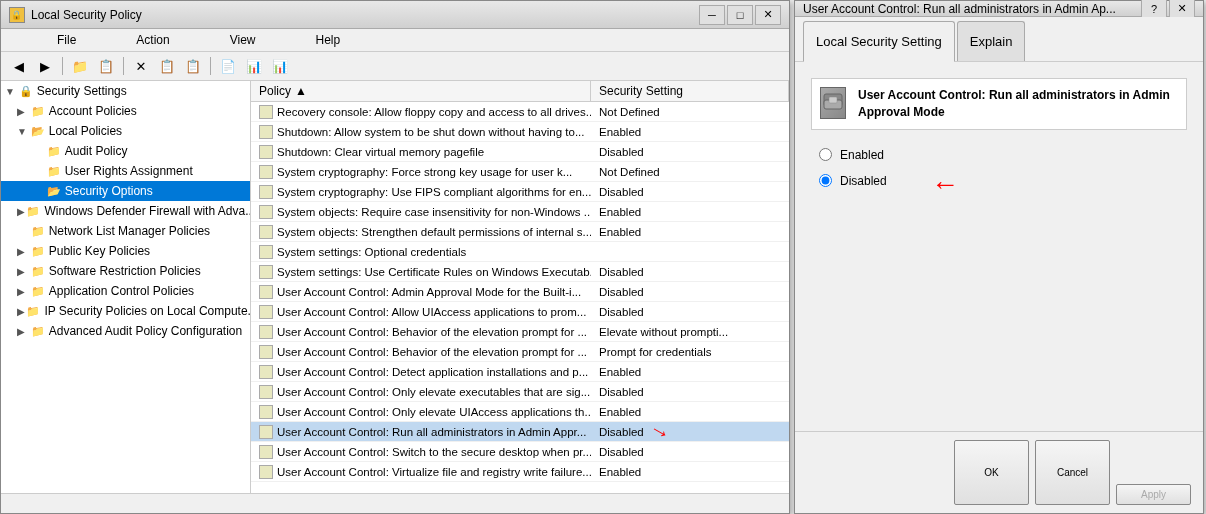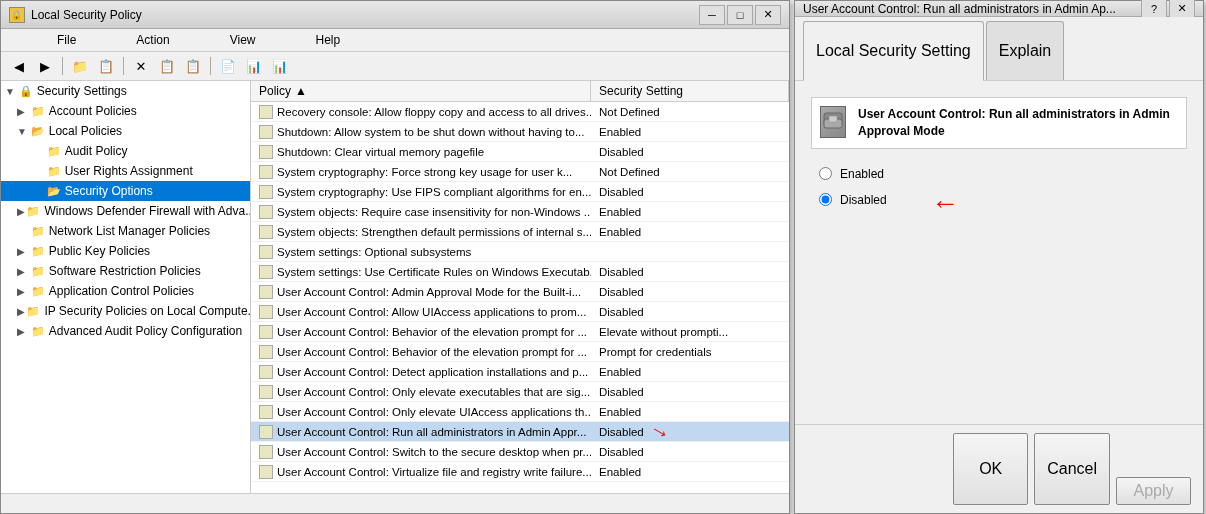--- a/index.html
+++ b/index.html
@@ -207,12 +207,12 @@
       gap: 2px;
     }
     .dialog-tab {
-      padding: 20px 12px;
+      padding: 12px 12px;
       background: #e0e0e0;
       border: 1px solid #aaa;
       border-bottom: none;
       cursor: pointer;
-      font-size: 16px;
+      font-size: 13px;
       border-radius: 3px 3px 0 0;
     }
     .dialog-tab.active {

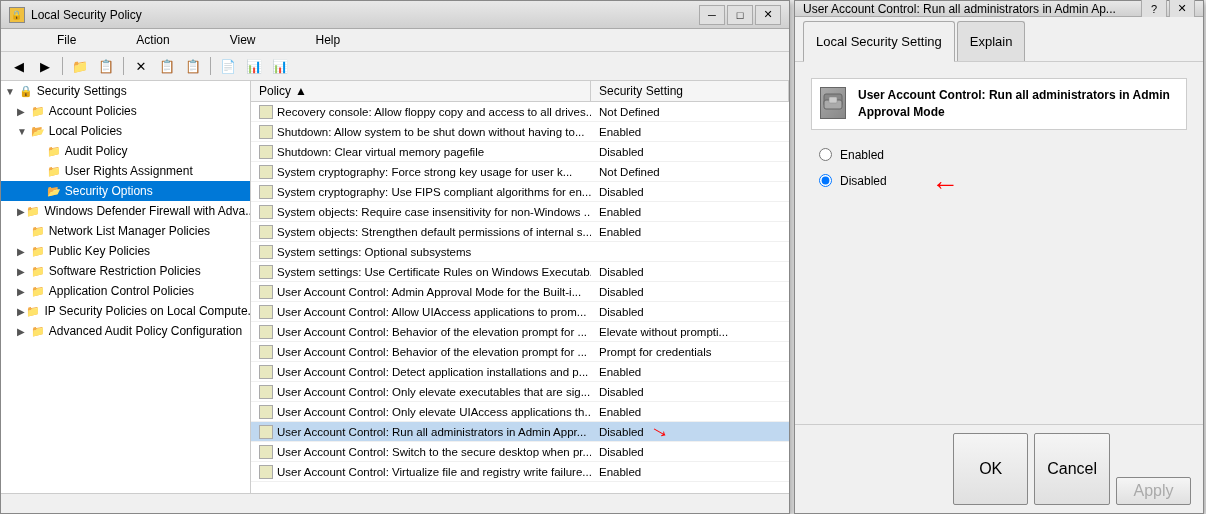--- a/index.html
+++ b/index.html
@@ -464,7 +464,7 @@
         <div class="list-row">
           <div class="list-cell col-policy list-cell-icon">
               <span class="policy-icon"></span>
-              <span>System settings: Optional subsystems</span>
+              <span>System settings: Optional credentials</span>
             </div>
           <div class="list-cell col-setting"></div>
         </div>

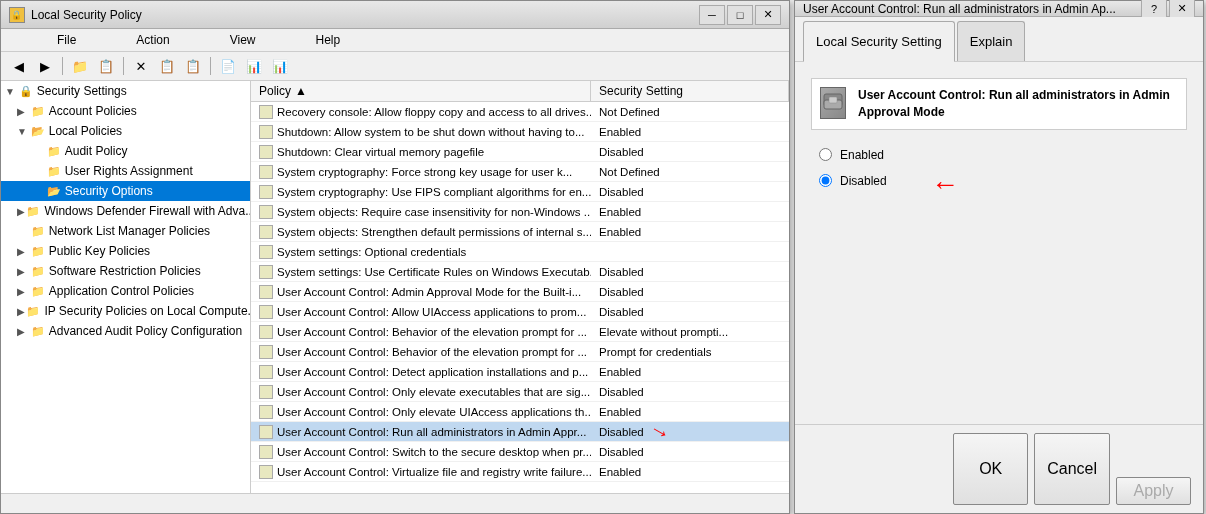--- a/index.html
+++ b/index.html
@@ -268,7 +268,7 @@
       border: 1px solid #888;
       background: linear-gradient(to bottom, #f5f5f5, #e0e0e0);
       cursor: pointer;
-      font-size: 16px;
+      font-size: 10px;
       border-radius: 2px;
     }
     .dialog-btn.disabled { color: #aaa; cursor: default; margin-top: 44px; }

